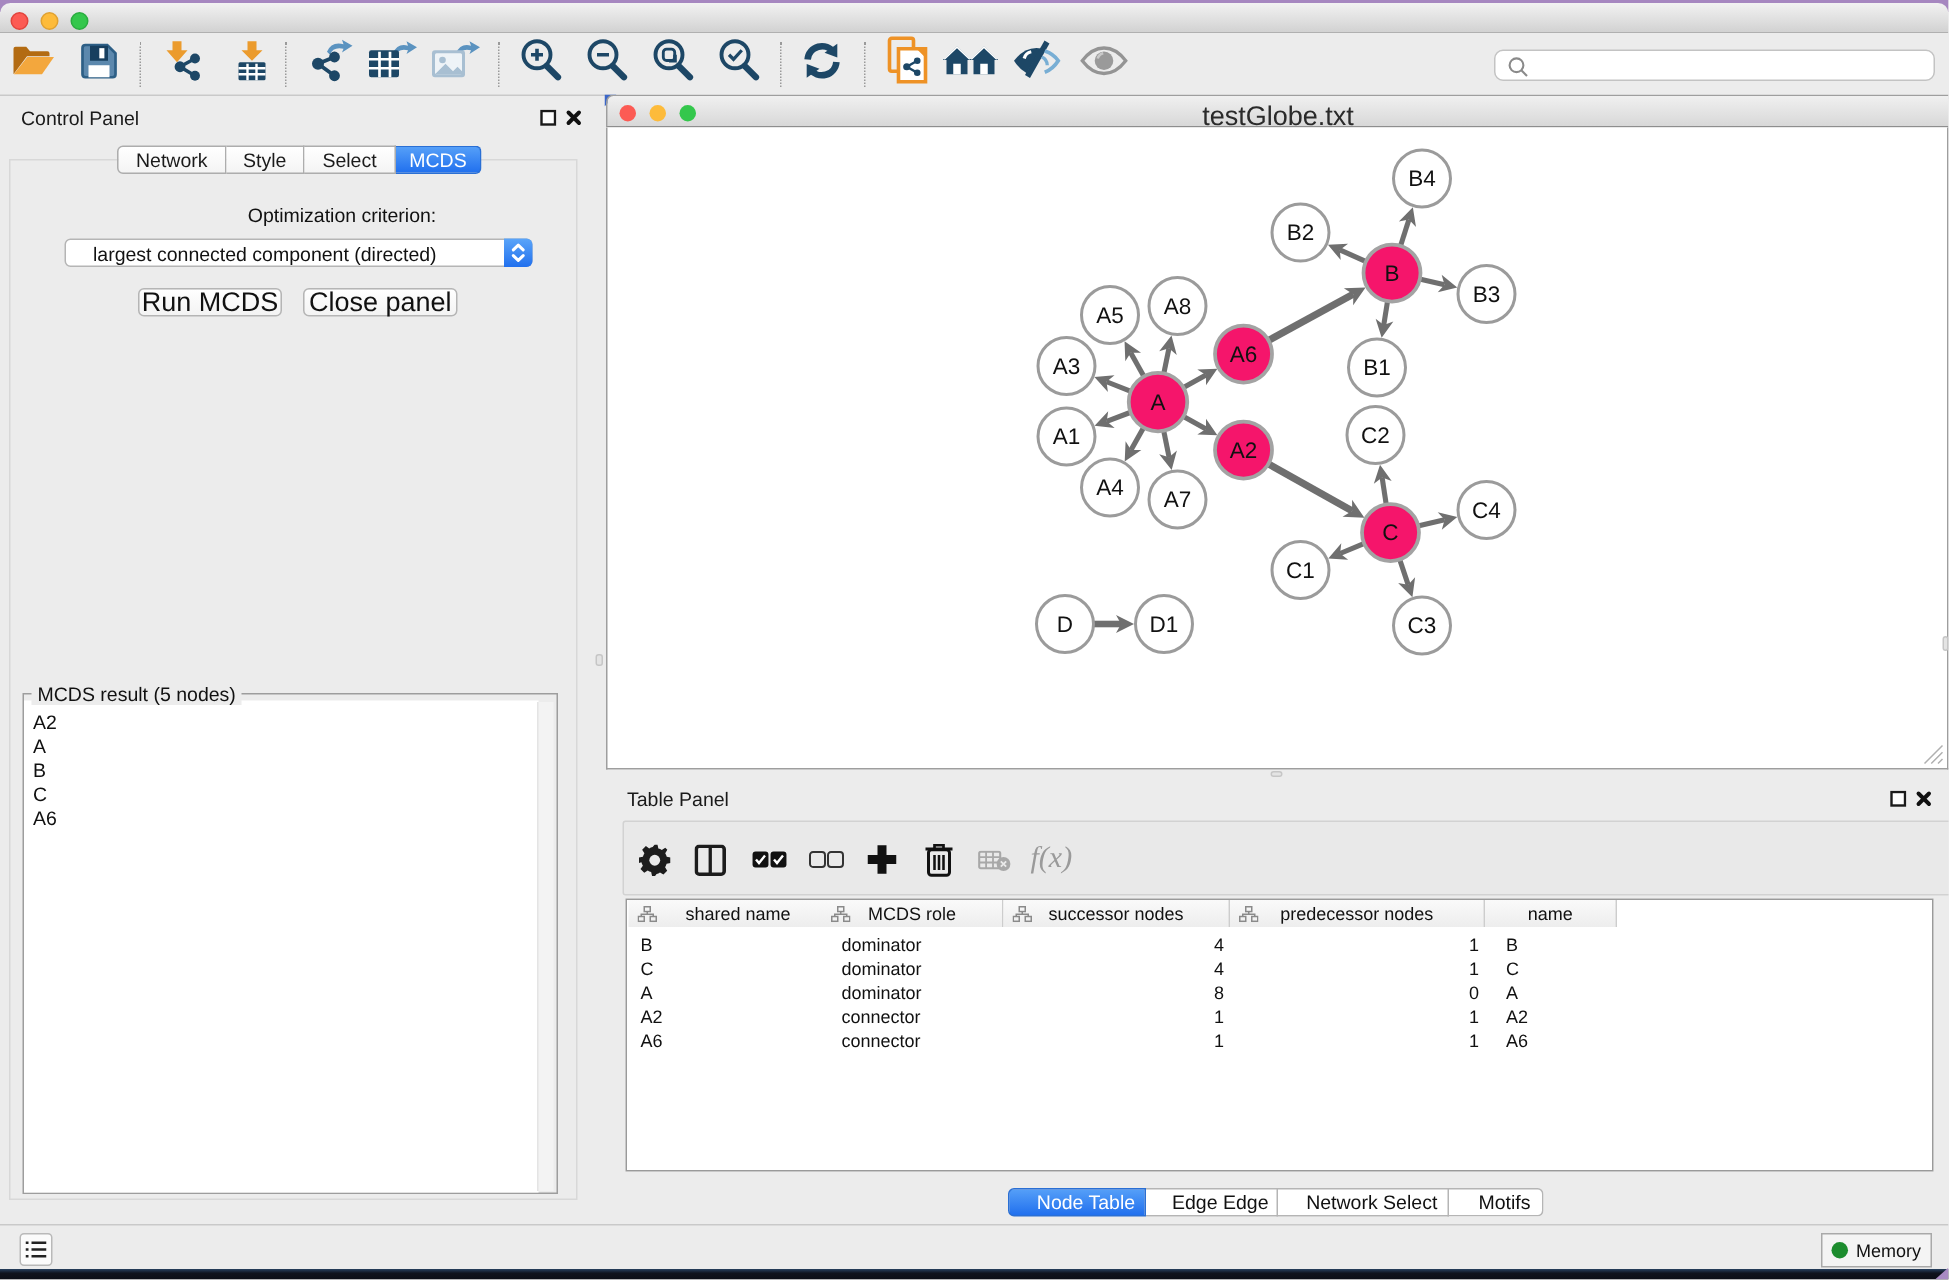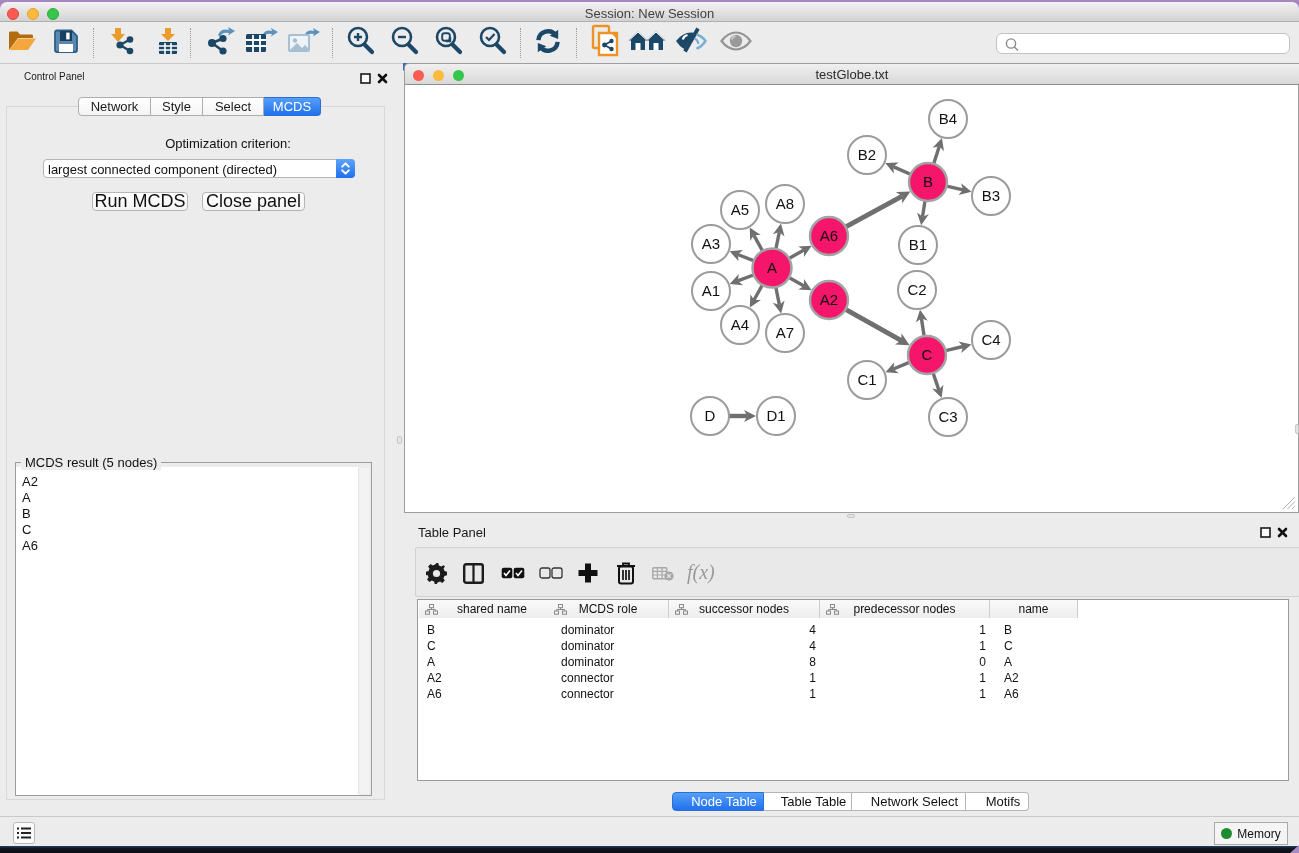--- a/index.html
+++ b/index.html
@@ -75,7 +75,6 @@
   <div class="tl" style="left:7px; background:#fc5b54; border:0.5px solid #e2443d;"></div>
   <div class="tl" style="left:27px; background:#fdbb3b; border:0.5px solid #e0a131;"></div>
   <div class="tl" style="left:47px; background:#34c74c; border:0.5px solid #2aad3f;"></div>
-  <div id="titletext" class="abs">Session: New Session</div>
 </div>
 <div id="toolbar" class="abs">
   <div class="tbsep" style="left:93px"></div>

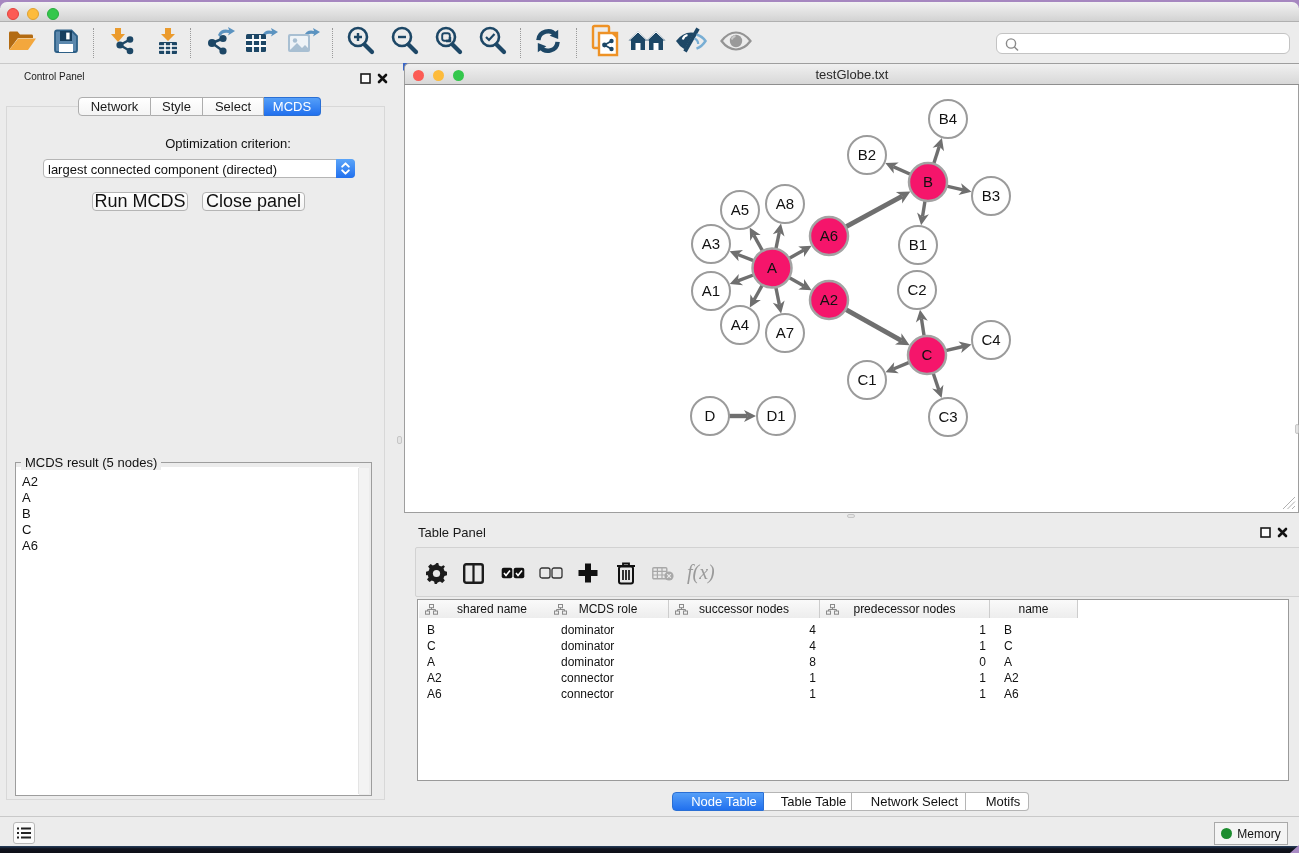--- a/index.html
+++ b/index.html
@@ -18,7 +18,7 @@
 #searchbox { left:996px; top:11px; width:294px; height:21px; background:#fff;
   border:1px solid #c3c3c3; border-radius:6px; }
 
-#cp-title { left:24px; top:71px; font-size:10px; color:#1a1a1a; }
+#cp-title { left:14px; top:71px; font-size:13px; color:#1a1a1a; }
 .winbtn { position:absolute; }
 #cp-tabs { left:78px; top:97px; height:19px; display:flex; font-size:13px; }
 #cp-tabs .tab { border:1px solid #adadad; border-left:none; background:linear-gradient(#ffffff,#f4f4f4);

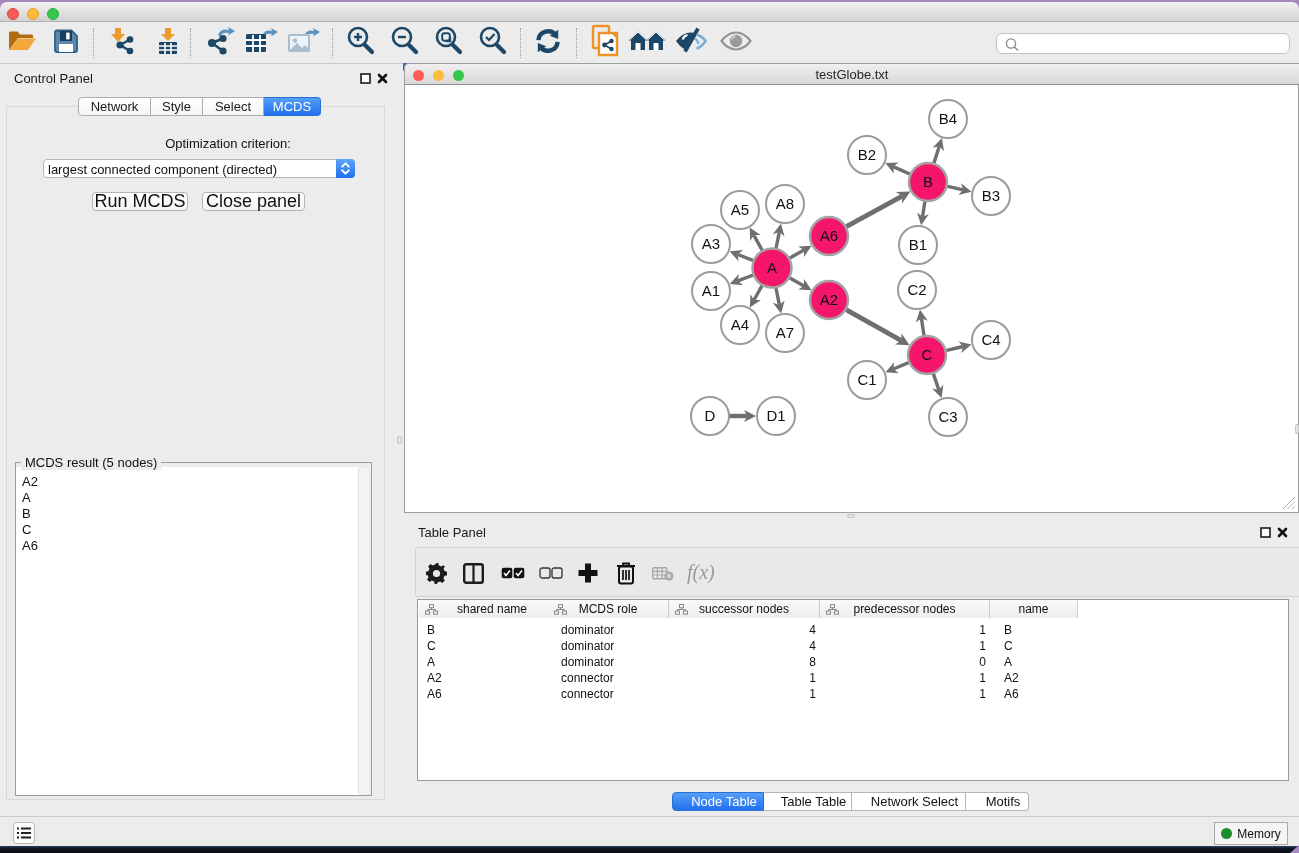--- a/index.html
+++ b/index.html
@@ -44,7 +44,7 @@
 #net-titlebar { left:0; top:0; width:895px; height:22px; background:linear-gradient(#f0f0f0,#d8d8d8);
   border:1px solid #9e9e9e; border-bottom:1px solid #8e8e8e; border-right:none; border-radius:5px 0 0 0; }
 #net-titlebar .tl { position:absolute; top:5.5px; width:11px; height:11px; border-radius:50%; }
-#net-title { width:100%; text-align:center; top:3px; font-size:13px; color:#2a2a2a; }
+#net-title { width:100%; text-align:center; top:3px; font-size:18px; color:#2a2a2a; }
 #net-canvas { left:0; top:22px; width:895px; height:428px; background:#fff; border-left:1px solid #9e9e9e; border-bottom:1px solid #9e9e9e; border-right:1px solid #9e9e9e; }
 
 #tp-title { left:418px; top:525px; font-size:13px; color:#1a1a1a; }

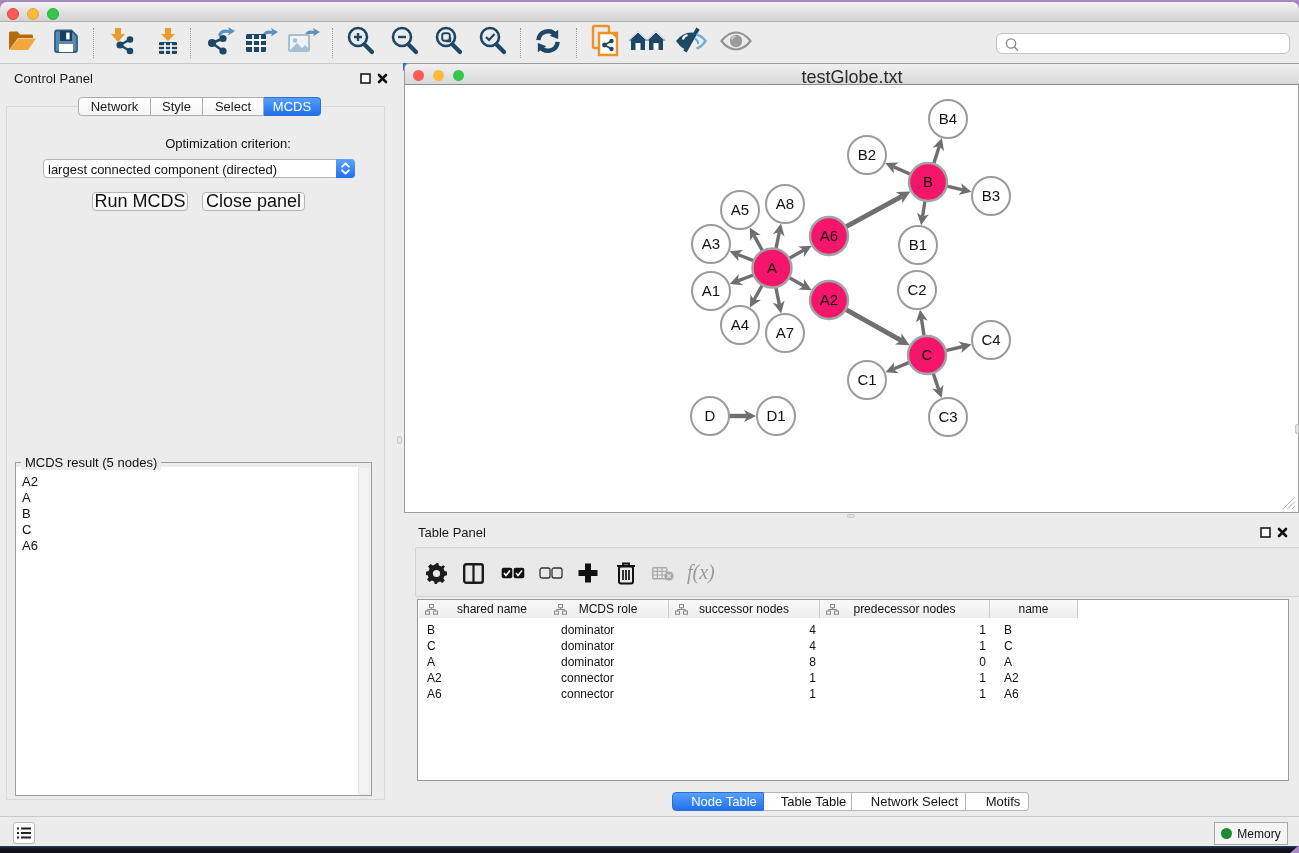--- a/index.html
+++ b/index.html
@@ -29,7 +29,7 @@
 #cp-inner { left:6px; top:106px; width:379px; height:694px; border:1px solid #d8d8d8; background:#ececec; }
 #opt-label { left:0; top:136px; width:392px; text-align:center; font-size:13px; color:#111;margin-left:32px; }
 #dropdown { left:43px; top:159px; width:312px; height:19px; background:#fff; border:1px solid #b5b5b5; border-radius:4px; font-size:13px; color:#111; }
-#dropdown .dtext { position:absolute; left:4px; top:1.5px; }
+#dropdown .dtext { position:absolute; left:18px; top:1.5px; }
 #dropdown .stepper { position:absolute; right:-1px; top:-1px; width:19px; height:19px; border-radius:0 4px 4px 0;
   background:linear-gradient(#5ba5f9,#2170ee); }
 .btn { position:absolute; height:19px; background:linear-gradient(#ffffff,#f3f3f3); border:1px solid #b5b5b5; border-radius:4px;

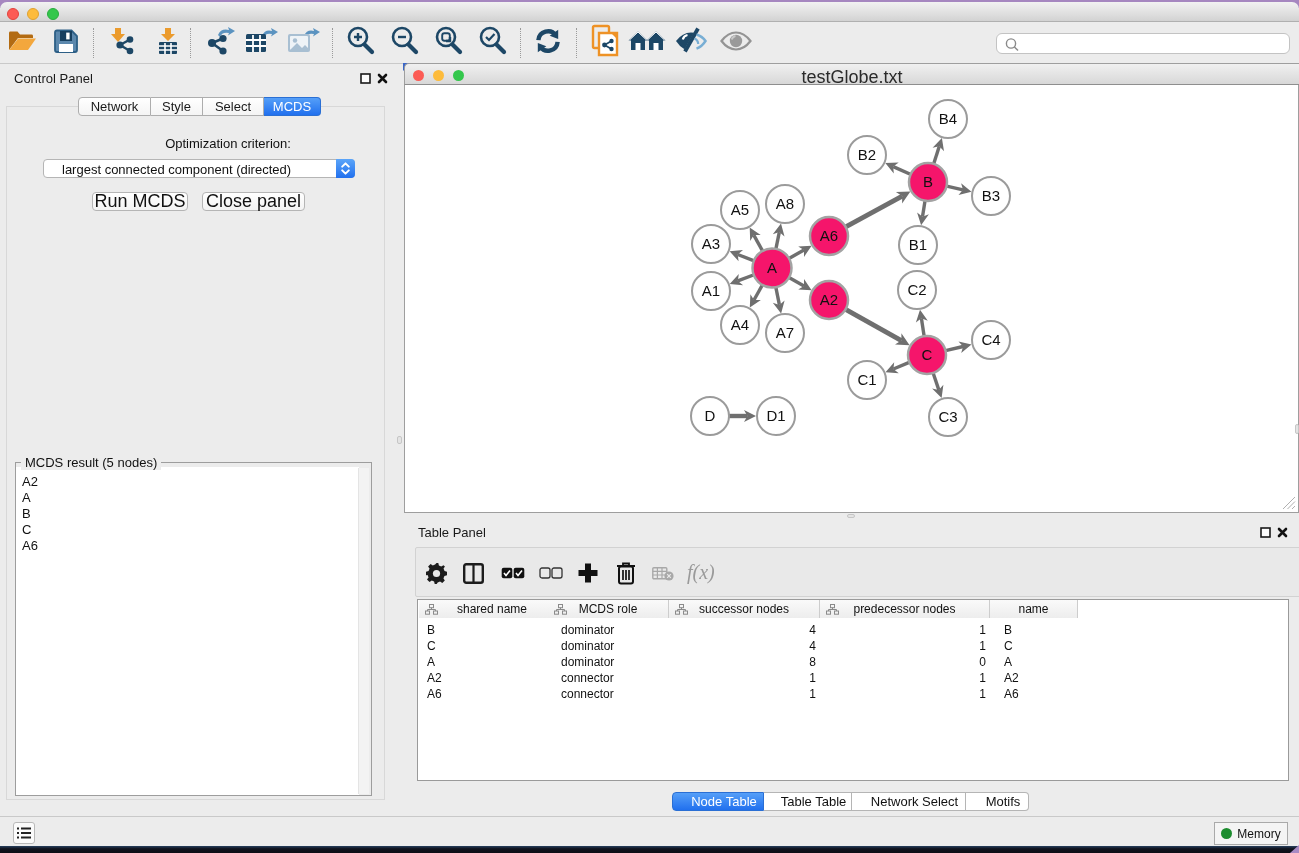--- a/index.html
+++ b/index.html
@@ -465,7 +465,7 @@
 </div>
 <div id="tp-tabs" class="abs">
   <div class="tab first sel" style="width:92px">Node Table</div>
-  <div class="tab" style="width:88px">Table Table</div>
+  <div class="tab" style="width:88px">Edge Edge</div>
   <div class="tab" style="width:114px">Network Select</div>
   <div class="tab last" style="width:63px">Motifs</div>
 </div>

